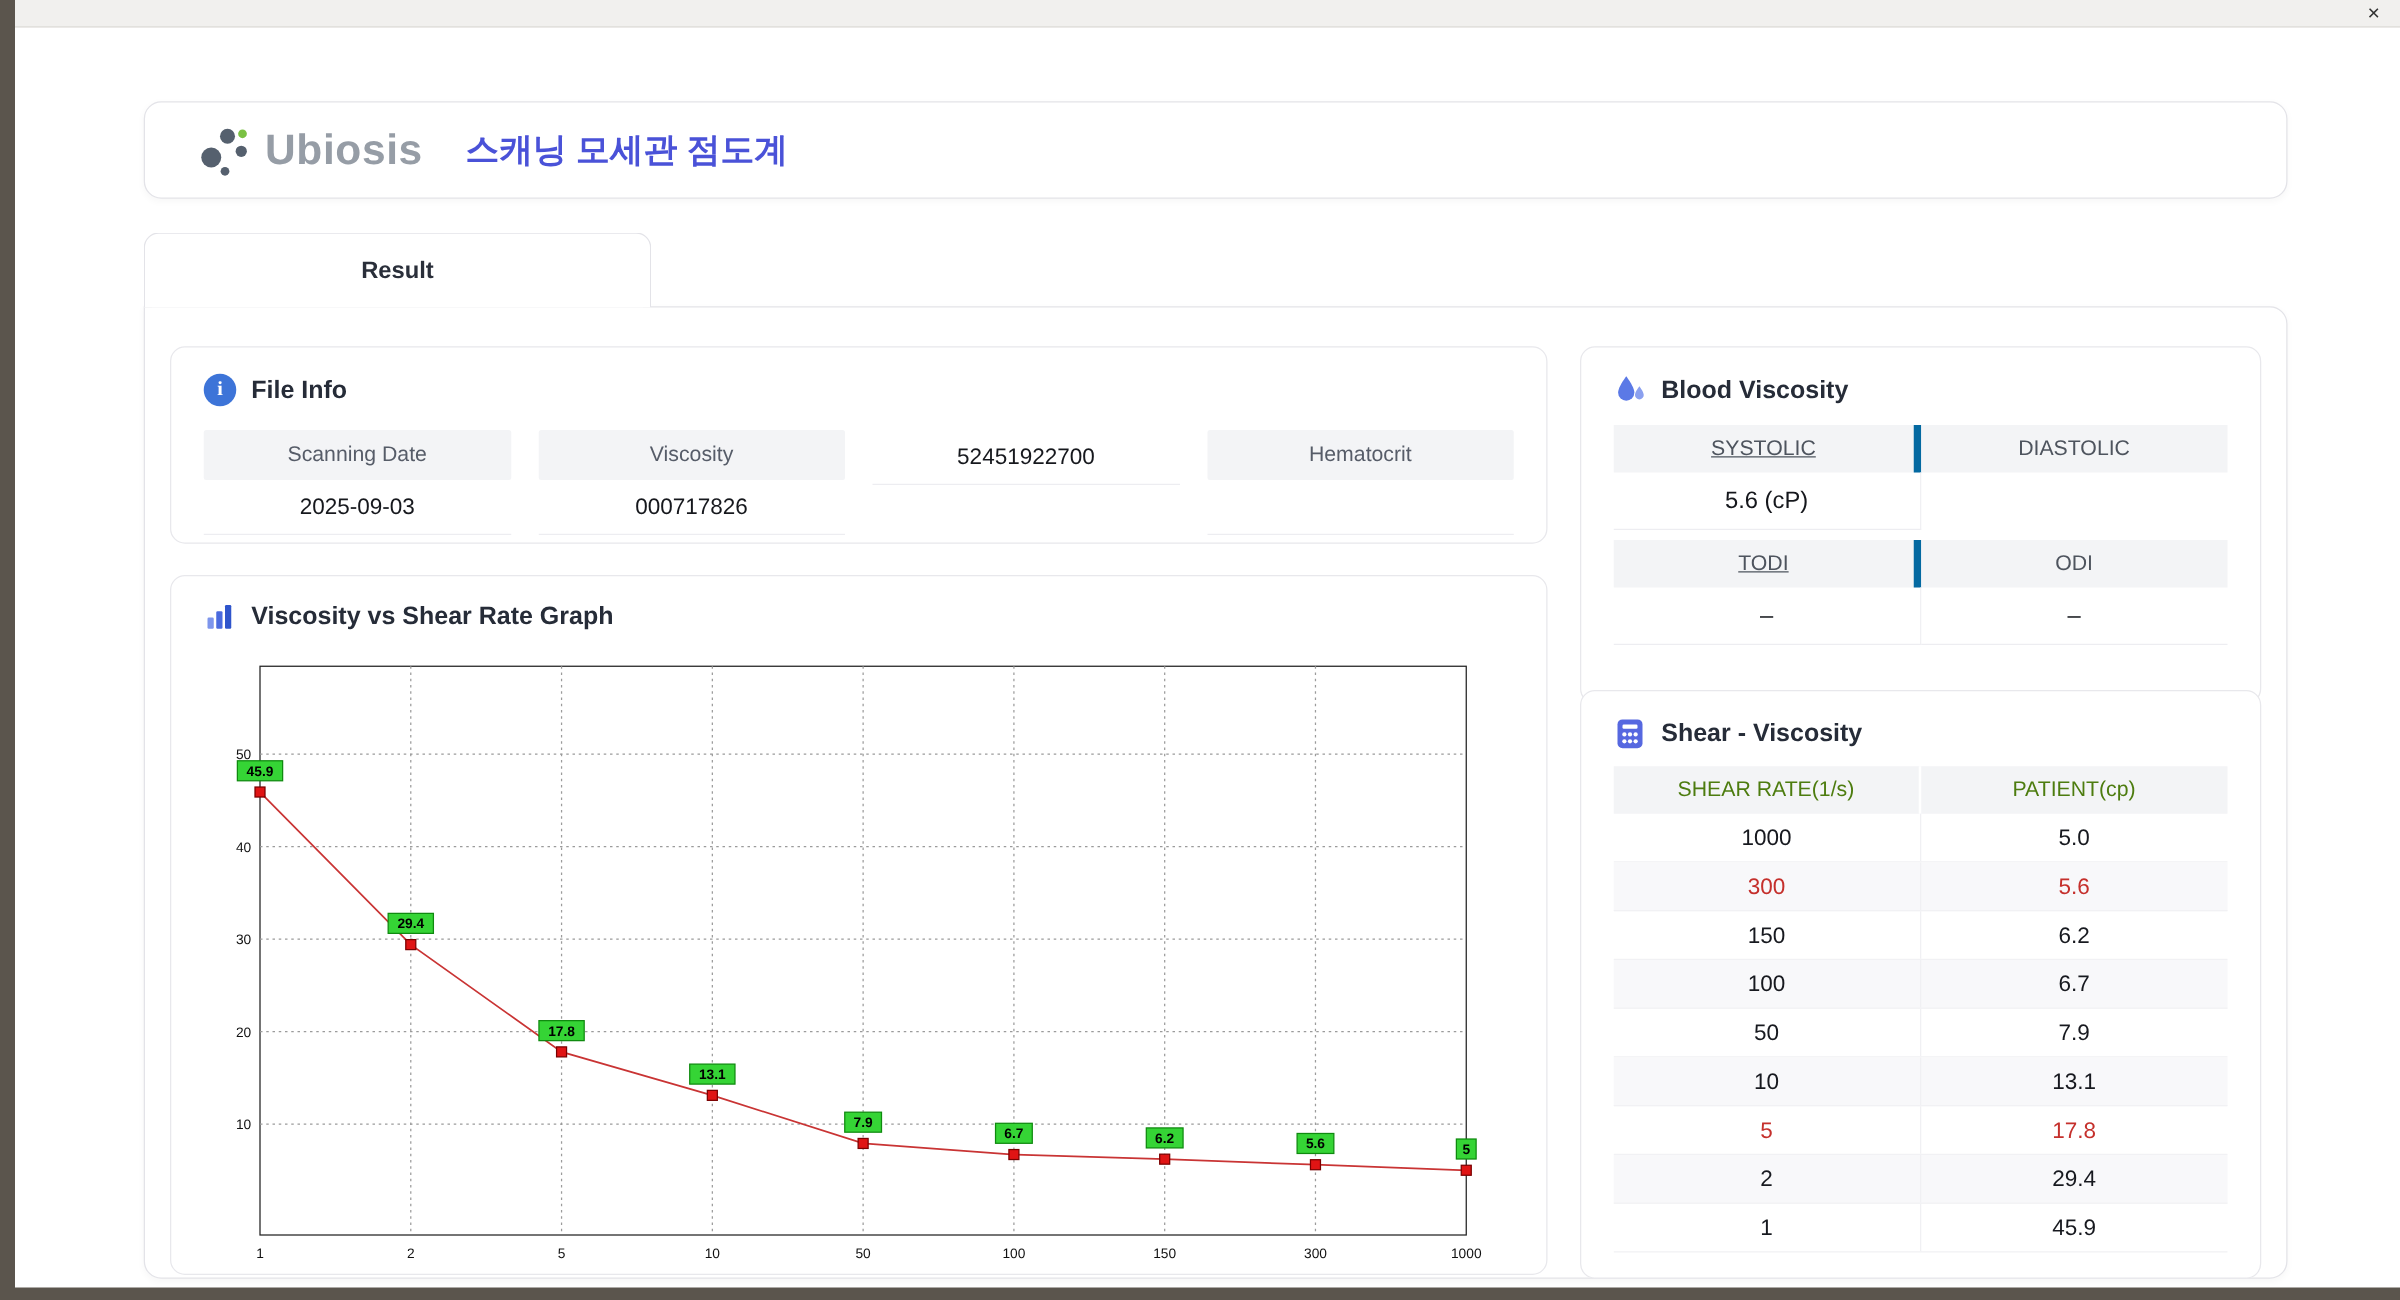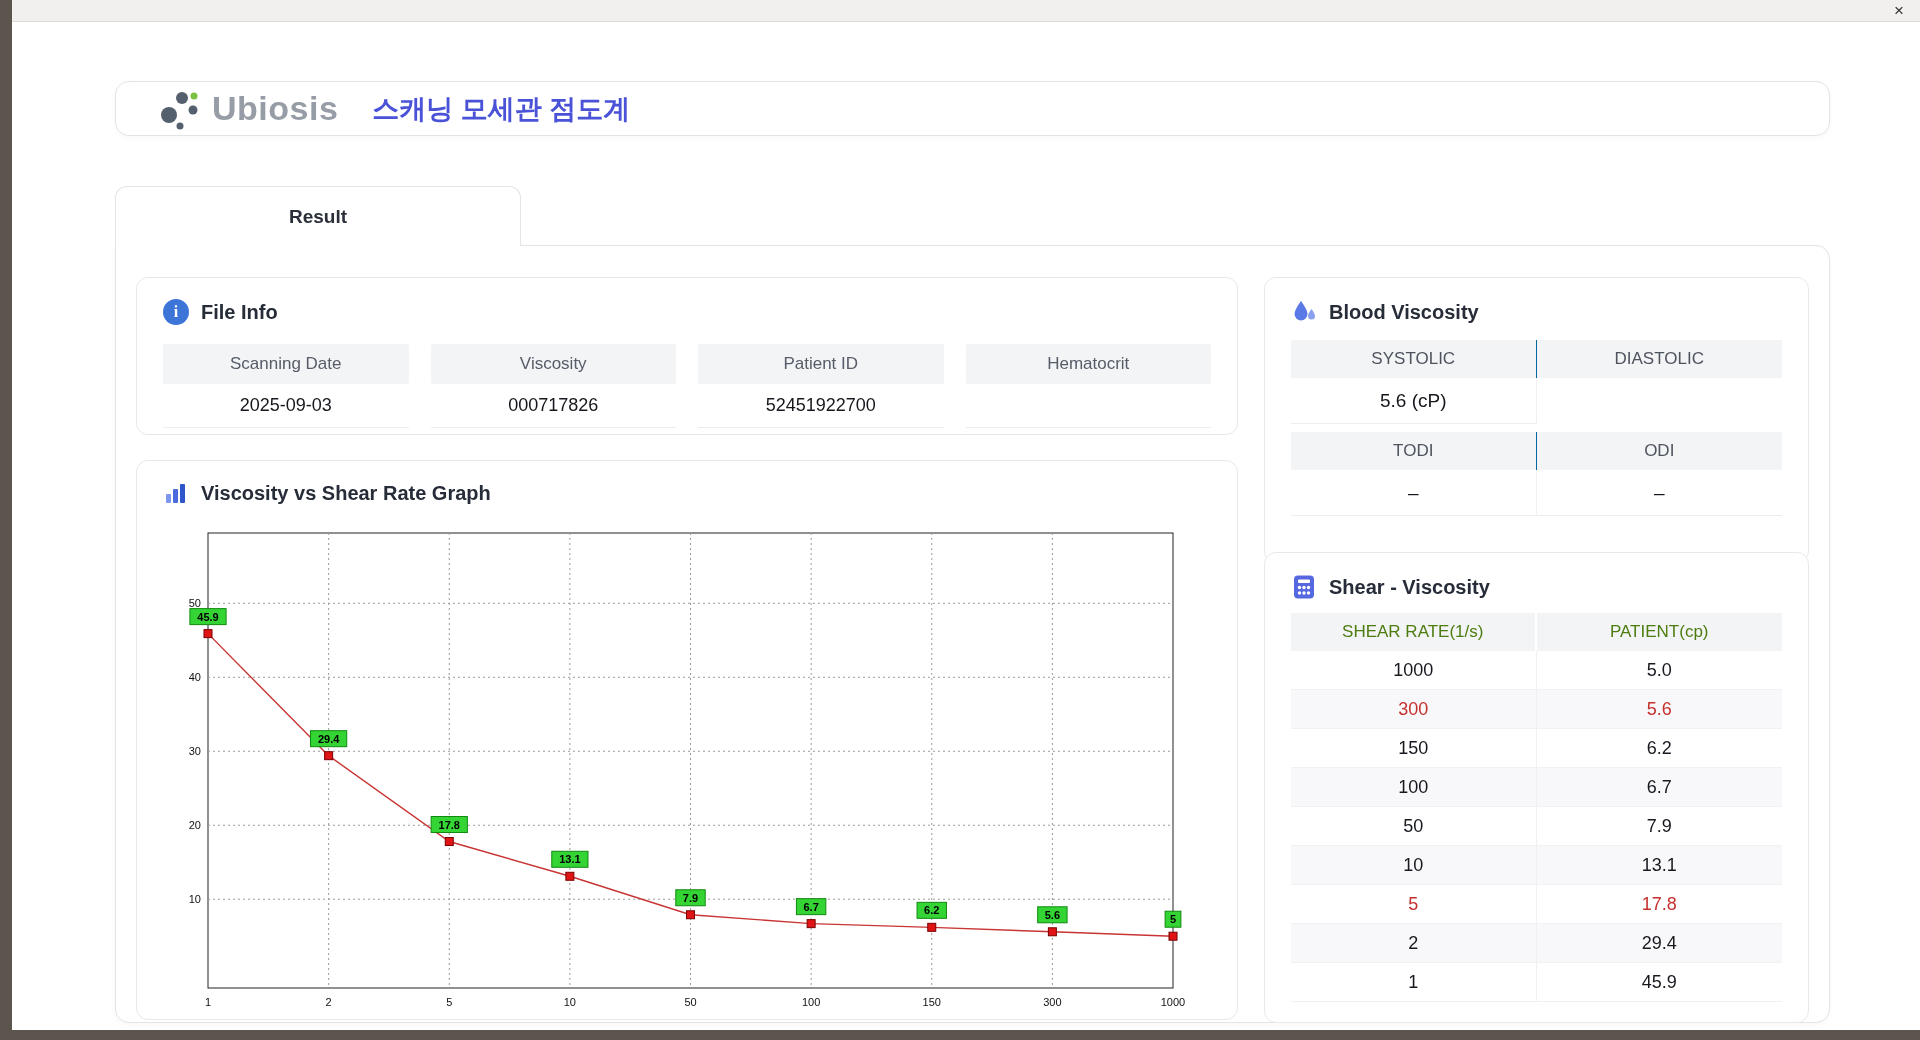--- a/index.html
+++ b/index.html
@@ -21,7 +21,7 @@
   }
   
   .header-card{
-    position:absolute; left:103px; top:81px; width:1715px; height:55px;
+    position:absolute; left:103px; top:81px; width:1715px; height:78px;
     border:1px solid #e3e3e8; border-radius:14px; background:#fff;
     display:flex; align-items:center; padding:0 42px;
     box-shadow:0 2px 6px rgba(0,0,0,.03);

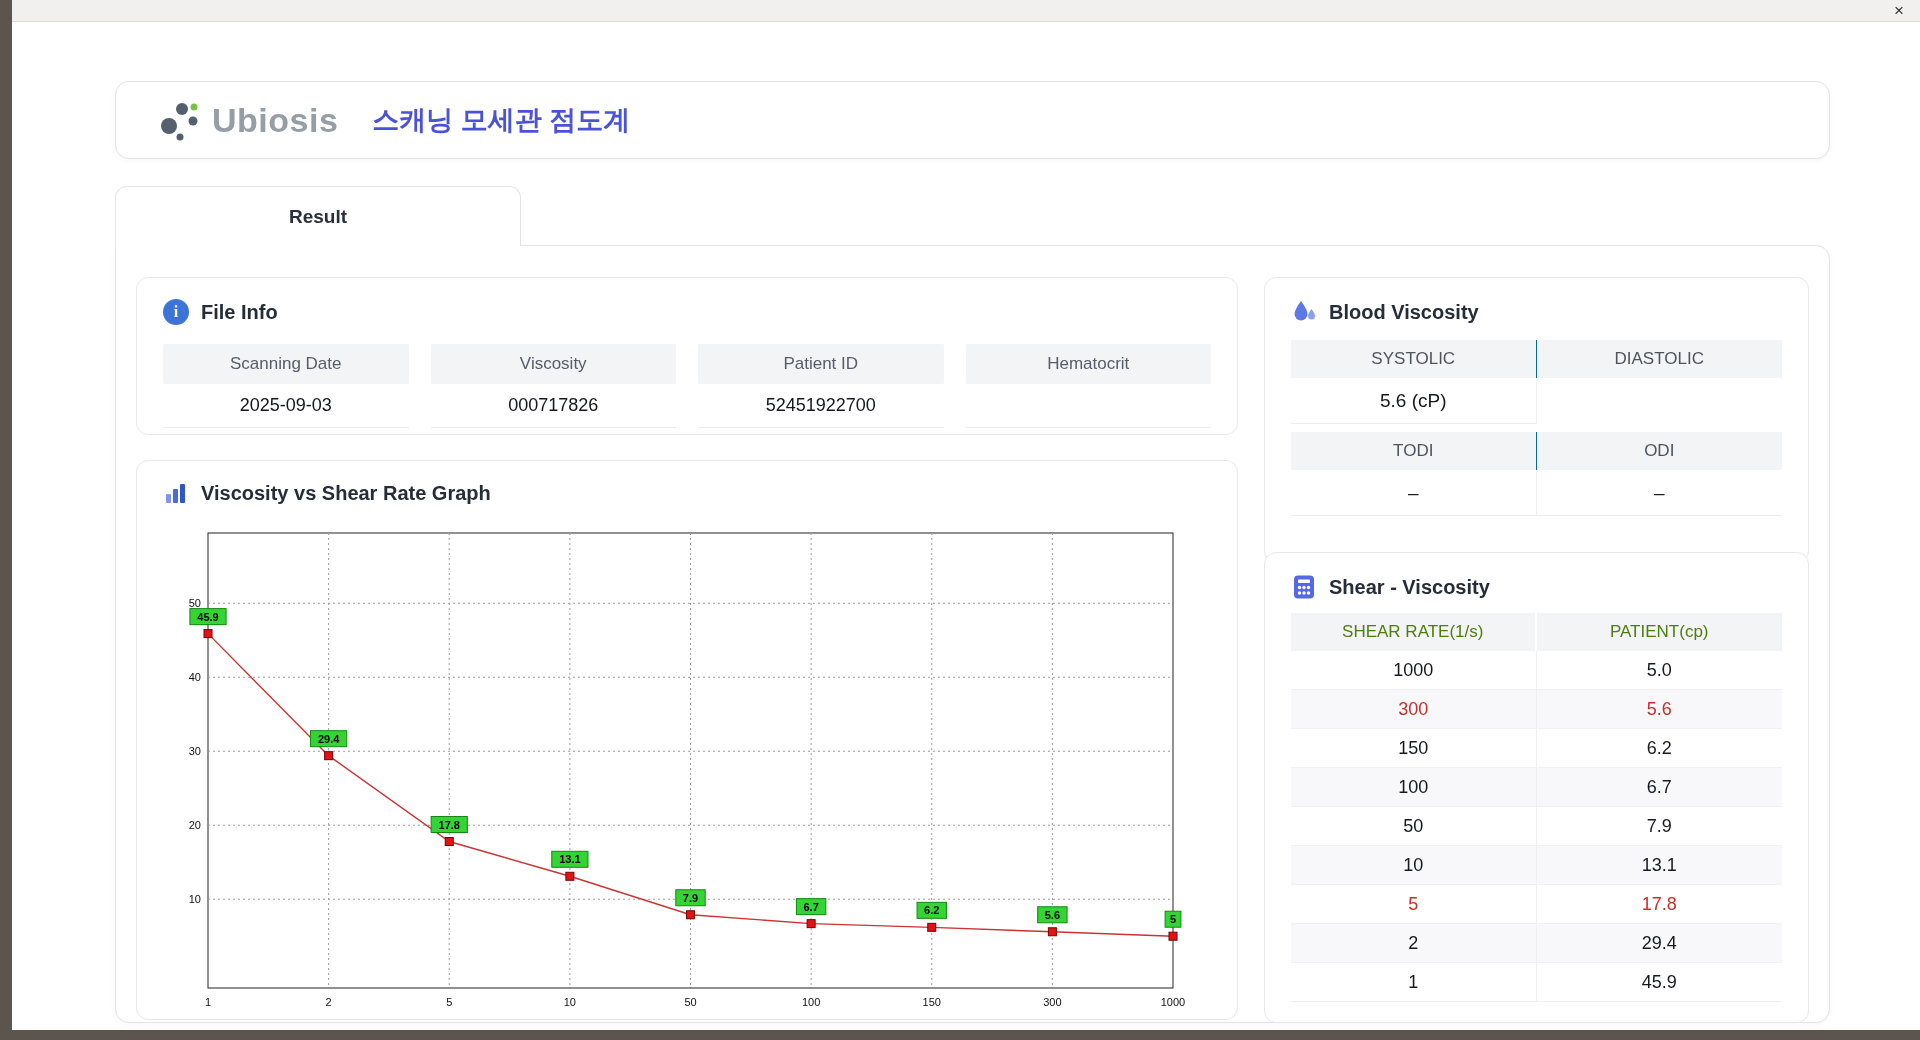--- a/index.html
+++ b/index.html
@@ -157,7 +157,6 @@
             <div class="fi-value">000717826</div>
           </div>
           <div class="fi-field">
-            <div class="fi-label">Patient ID</div>
             <div class="fi-value">52451922700</div>
           </div>
           <div class="fi-field">

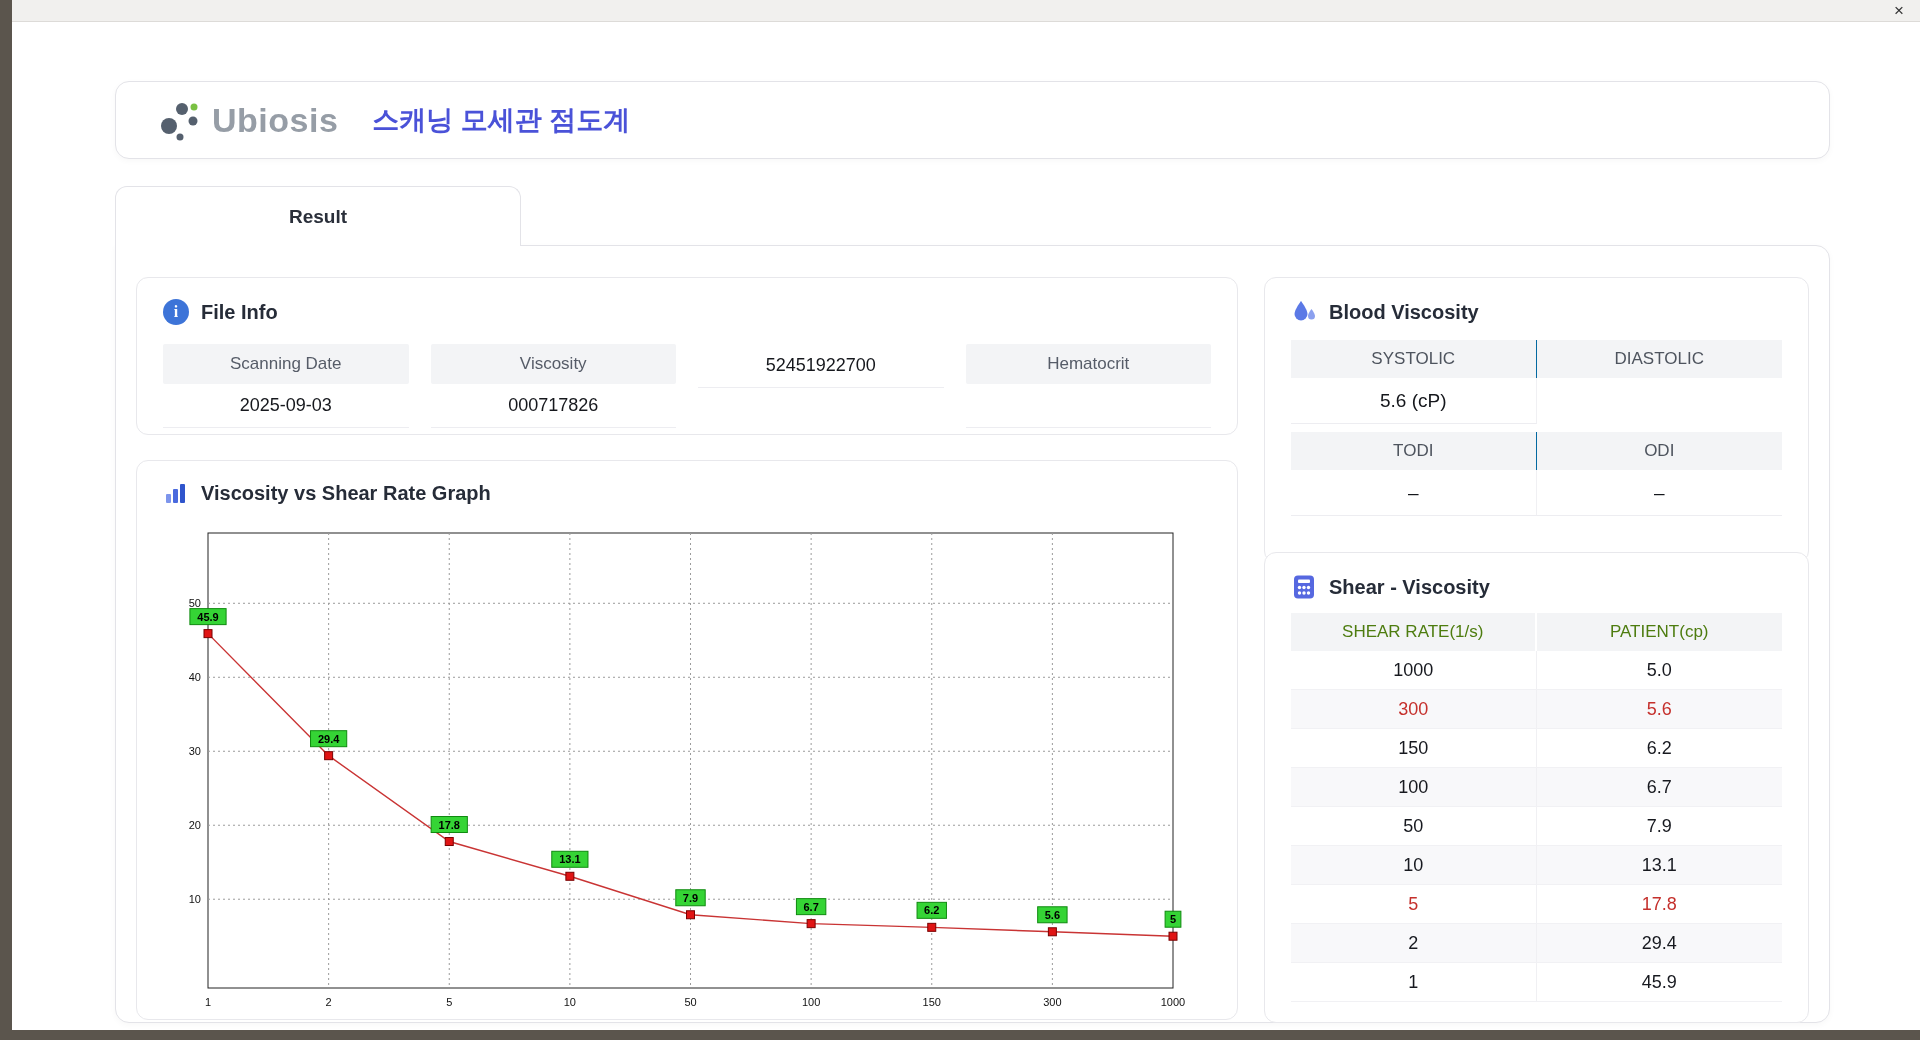--- a/index.html
+++ b/index.html
@@ -89,7 +89,7 @@
     background:#f3f4f6; height:38px; display:flex; align-items:center; justify-content:center;
     font-size:17px; color:#4e545e;
   }
-  .bv-head:first-child{ border-right:1px solid #0369a1; }
+  .bv-head:first-child{ border-right:6px solid #0369a1;text-decoration:underline; }
   .bv-val{
     height:46px; display:flex; align-items:center; justify-content:center;
     font-size:19px; color:#15171c; border-bottom:1px solid #ededf1;

